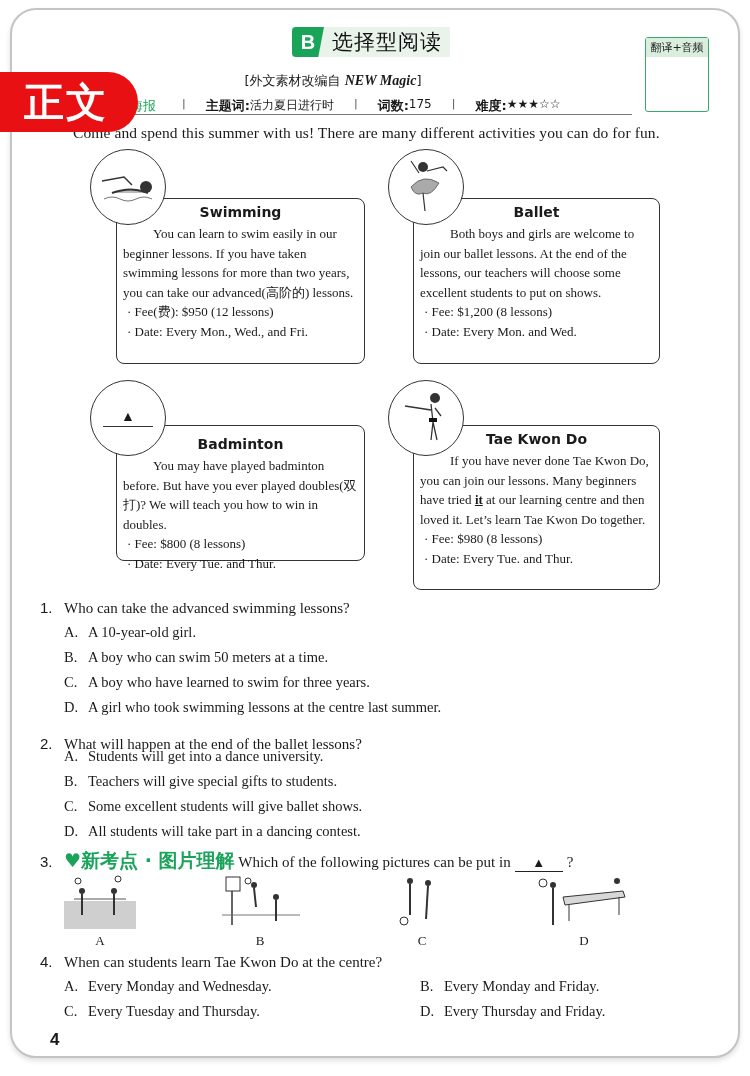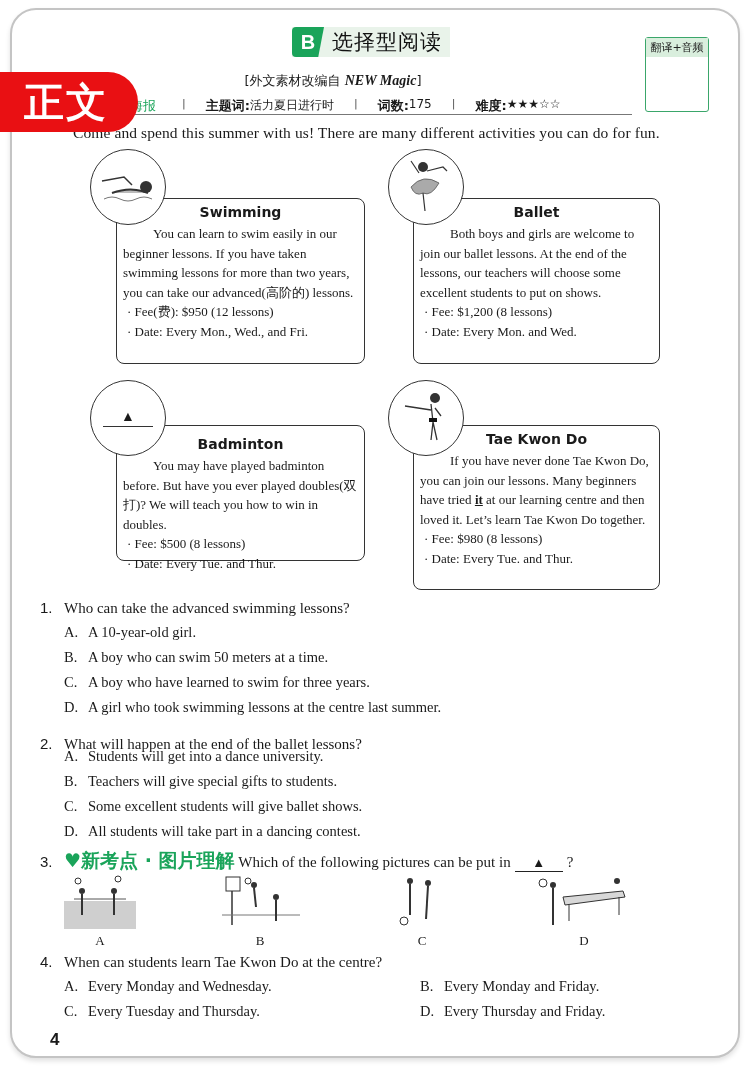--- a/index.html
+++ b/index.html
@@ -172,7 +172,7 @@
 <div class="card" style="left:116px; top:425px; width:249px; height:136px;">
   <h3 style="margin-top:5px;">Badminton</h3>
   <p class="body">You may have played badminton before. But have you ever played doubles(双打)? We will teach you how to win in doubles.</p>
-  <p class="it">· Fee: $500 (8 lessons)</p>
+  <p class="it">· Fee: $800 (8 lessons)</p>
   <p class="it">· Date: Every Tue. and Thur.</p>
 </div>
 

